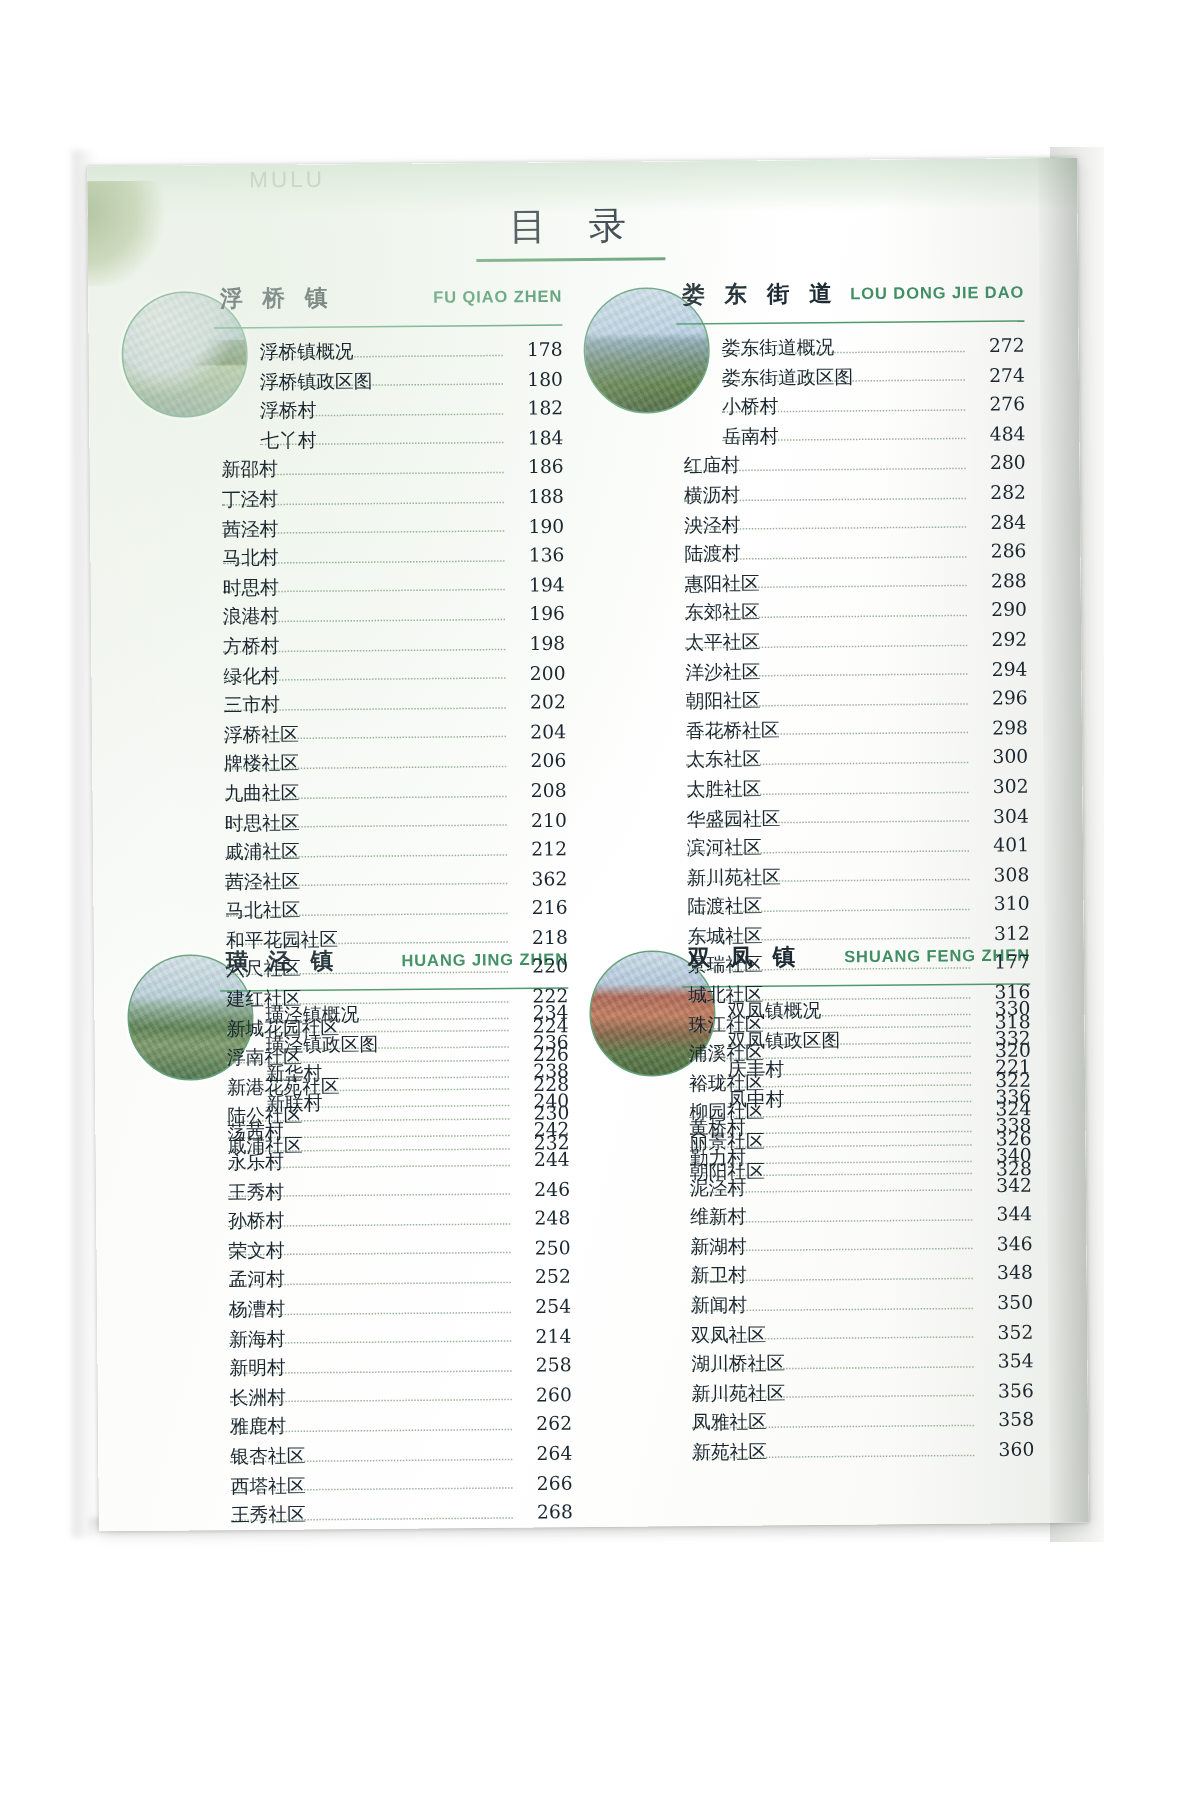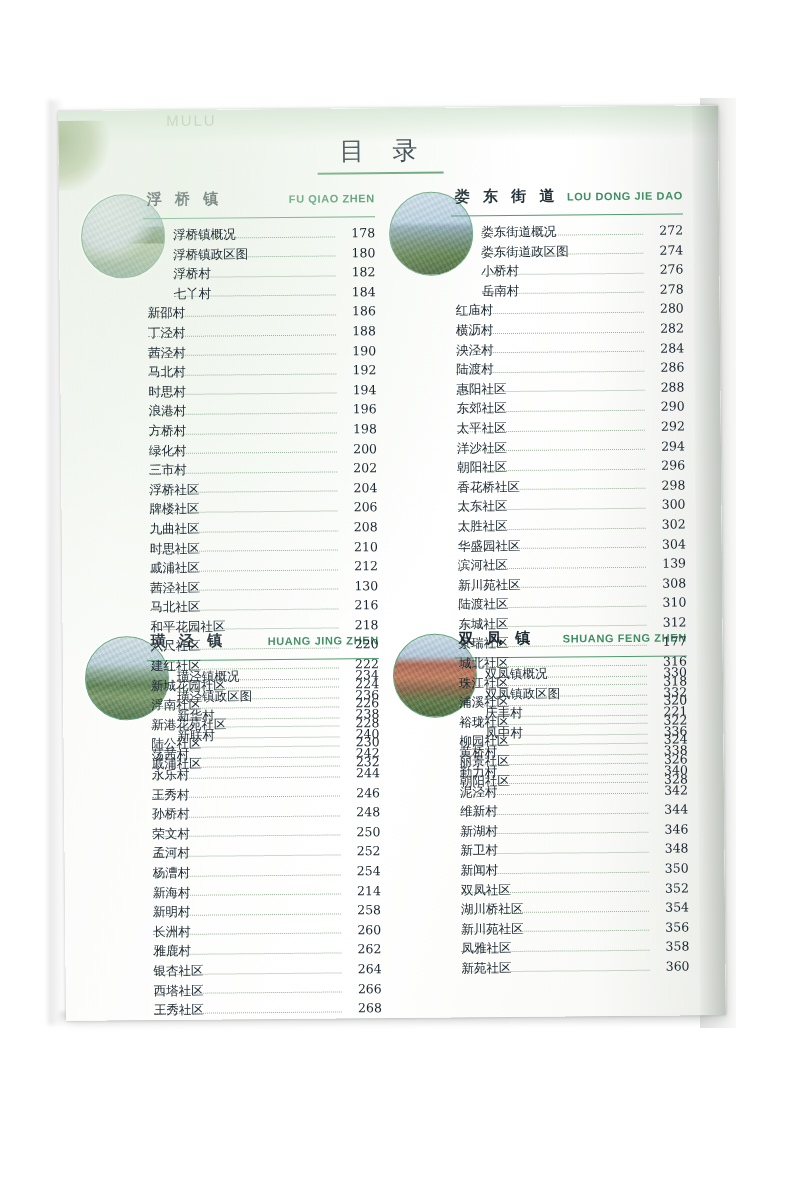--- a/index.html
+++ b/index.html
@@ -426,7 +426,7 @@
             <li class="toc-item beside">
               <span class="t-dots"></span>
               <span class="t-label">岳南村</span>
-              <span class="t-page">278</span>
+              <span class="t-page">484</span>
             </li>
             <li class="toc-item">
               <span class="t-dots"></span>

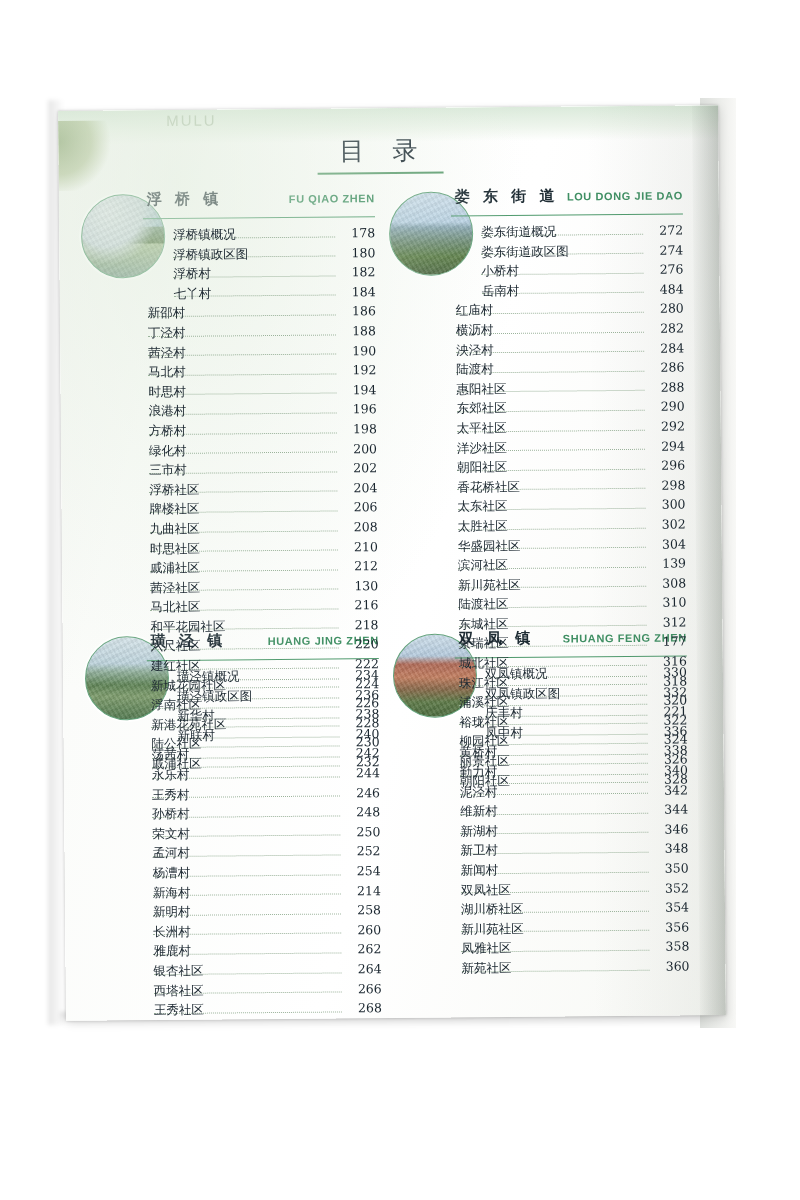--- a/index.html
+++ b/index.html
@@ -292,7 +292,7 @@
             <li class="toc-item">
               <span class="t-dots"></span>
               <span class="t-label">马北村</span>
-              <span class="t-page">192</span>
+              <span class="t-page">136</span>
             </li>
             <li class="toc-item">
               <span class="t-dots"></span>

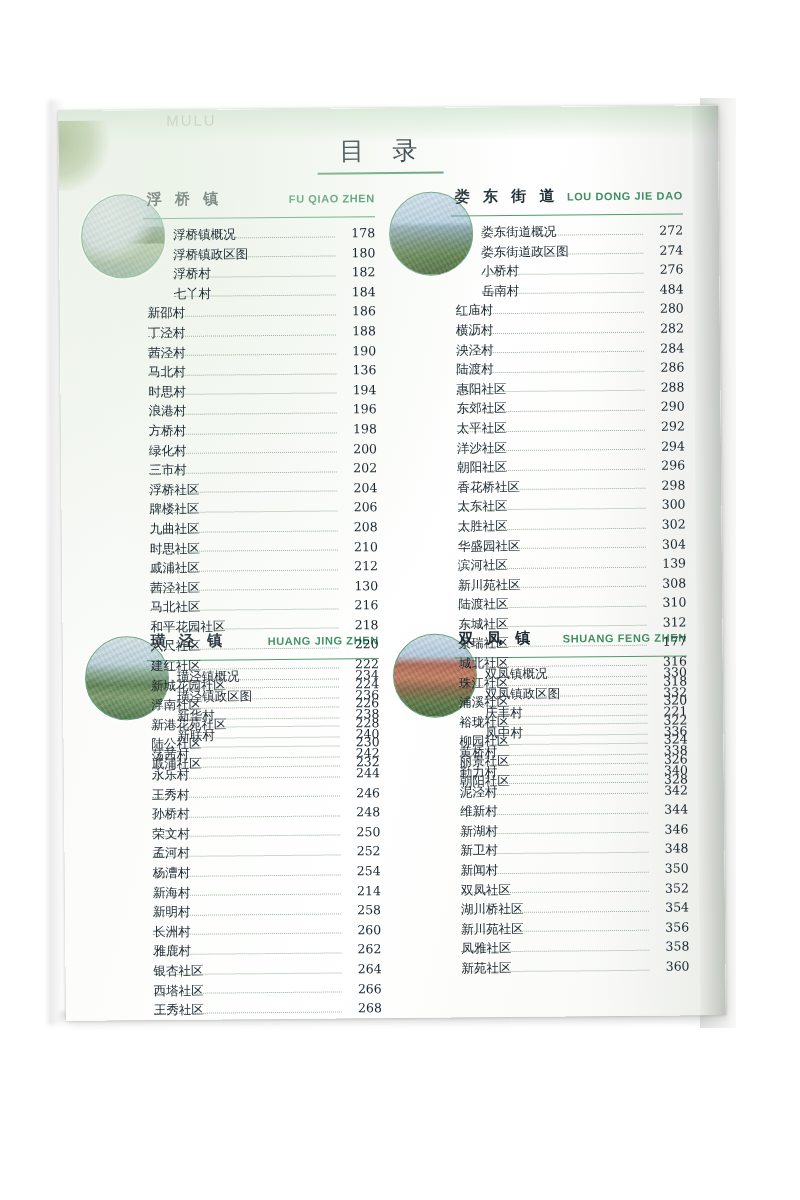--- a/index.html
+++ b/index.html
@@ -496,7 +496,7 @@
             <li class="toc-item">
               <span class="t-dots"></span>
               <span class="t-label">滨河社区</span>
-              <span class="t-page">139</span>
+              <span class="t-page">401</span>
             </li>
             <li class="toc-item">
               <span class="t-dots"></span>

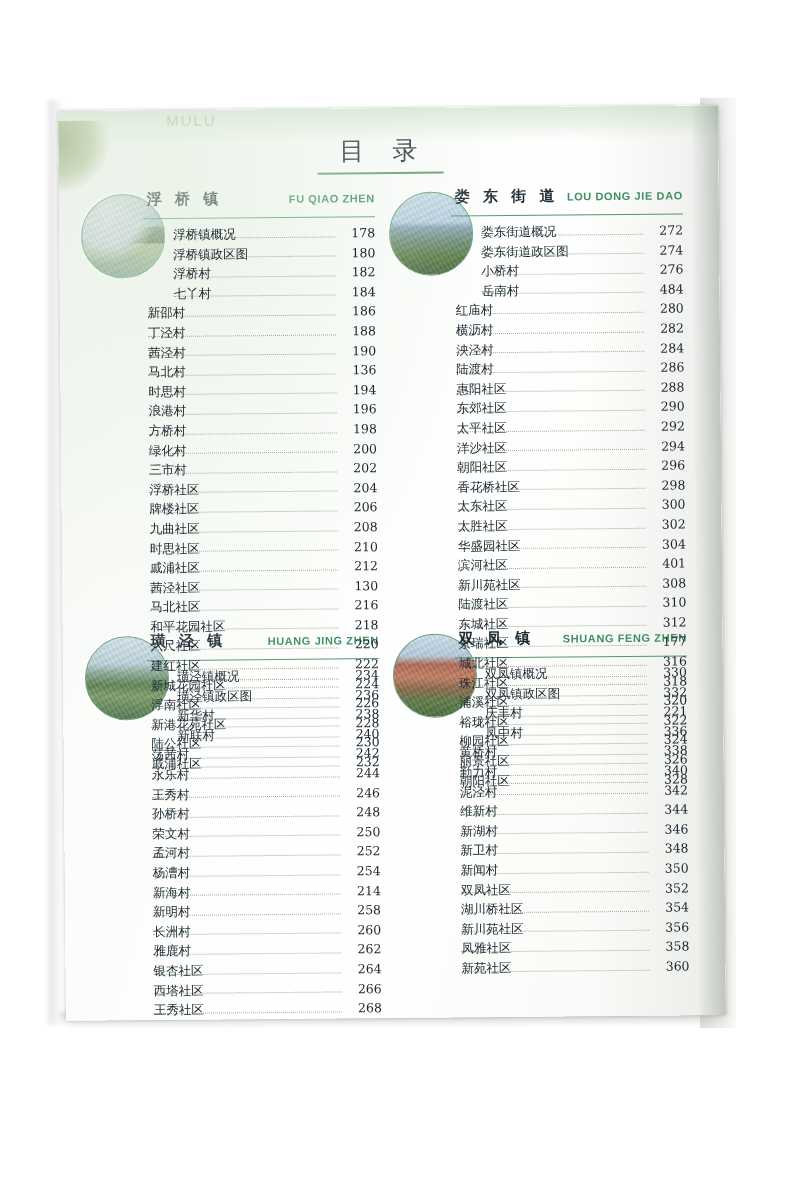--- a/index.html
+++ b/index.html
@@ -347,7 +347,7 @@
             <li class="toc-item">
               <span class="t-dots"></span>
               <span class="t-label">茜泾社区</span>
-              <span class="t-page">130</span>
+              <span class="t-page">362</span>
             </li>
             <li class="toc-item">
               <span class="t-dots"></span>

